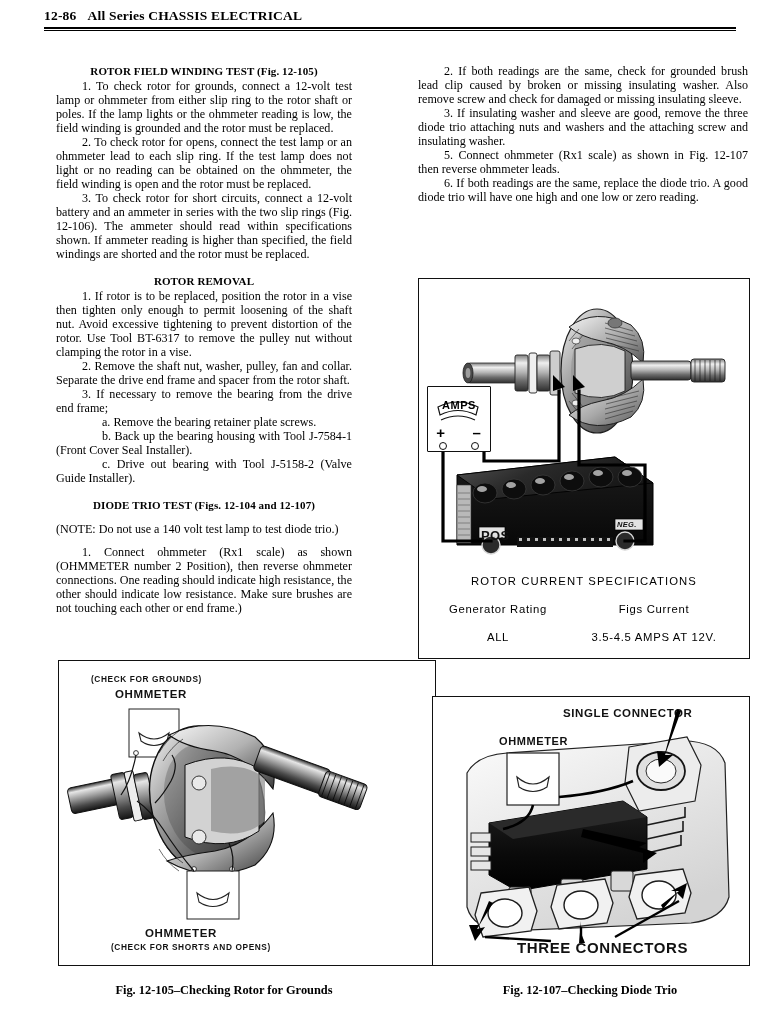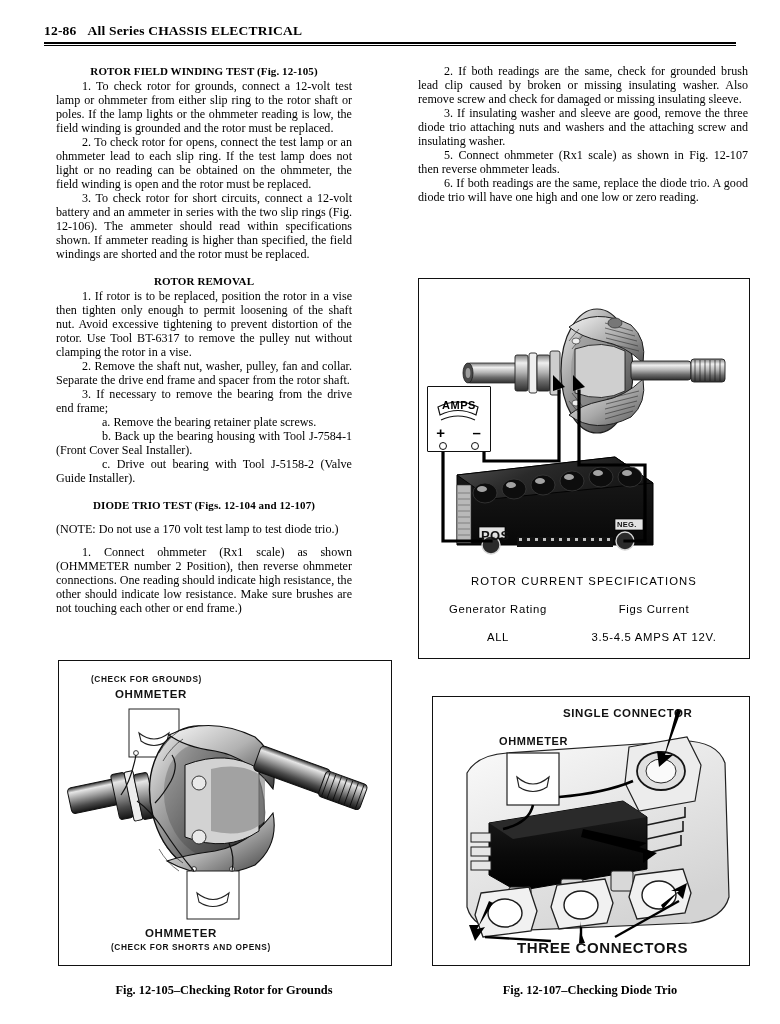--- a/index.html
+++ b/index.html
@@ -16,7 +16,7 @@
 
   
   .runhead{
-    position:absolute;left:44px;top:23px;width:692px;
+    position:absolute;left:44px;top:8px;width:692px;
   }
   .runhead .rh-text{
     font-family:"Liberation Serif", serif;

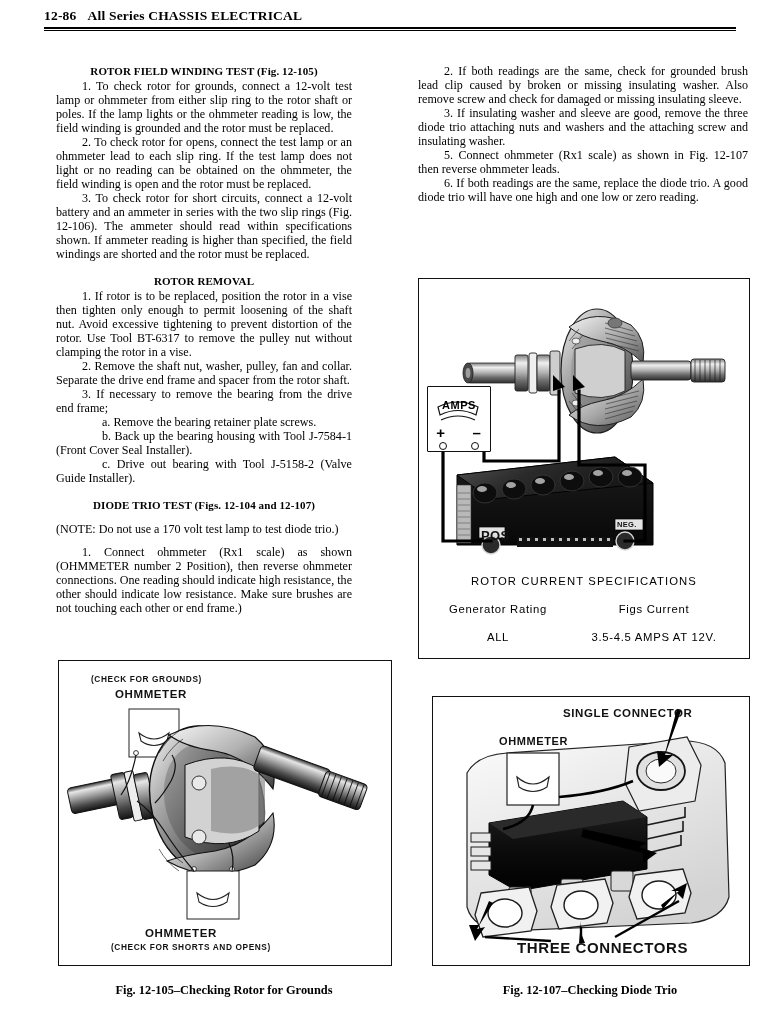--- a/index.html
+++ b/index.html
@@ -139,7 +139,7 @@
     <div class="gap-m"></div>
     <h2 class="head">DIODE TRIO TEST (Figs. 12-104 and 12-107)</h2>
     <div class="gap-s"></div>
-    <p class="noind">(NOTE:  Do not use a 170 volt test lamp to test diode trio.)</p>
+    <p class="noind">(NOTE:  Do not use a 140 volt test lamp to test diode trio.)</p>
     <div class="gap-s"></div>
     <p class="ind">1. Connect  ohmmeter  (Rx1  scale)  as  shown (OHMMETER number 2 Position), then reverse ohmmeter connections. One reading should indicate high resistance, the other should indicate low resistance. Make sure brushes are not touching each other or end frame.)</p>
   </div>

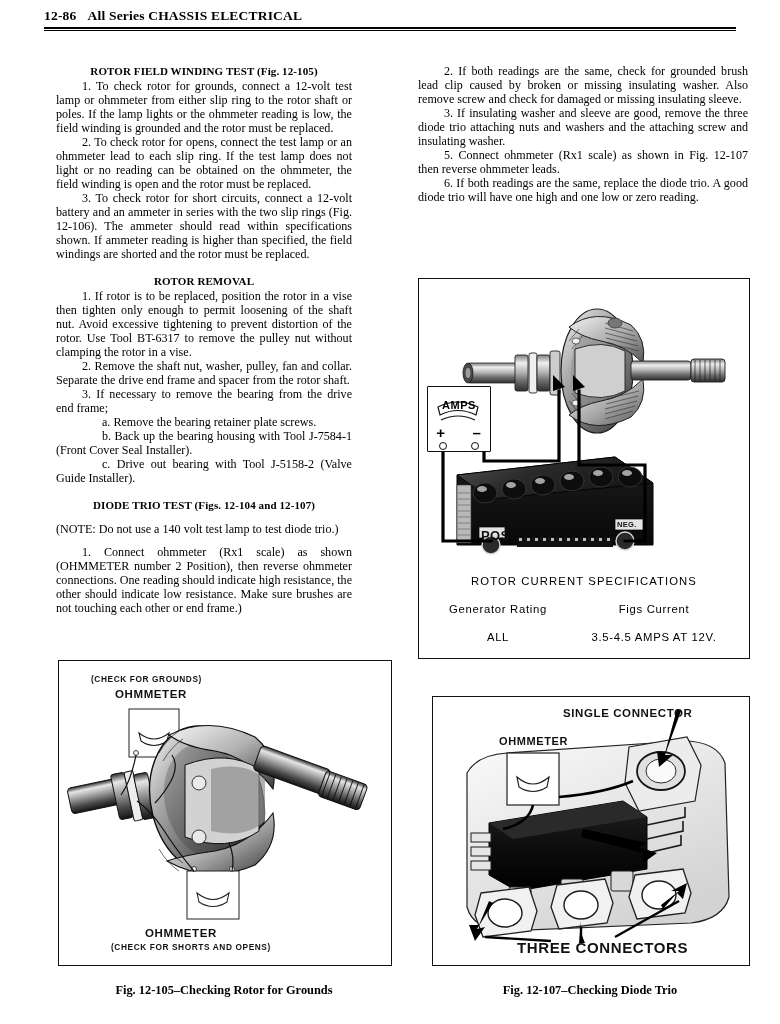--- a/index.html
+++ b/index.html
@@ -313,7 +313,7 @@
     </div>
 
     <div class="lbl" style="left:62px;top:249px;font-size:13px;letter-spacing:.3px;">POS</div>
-    <div class="lbl" style="left:198px;top:241px;font-size:7.5px;letter-spacing:.3px;">NEG.</div>
+    <div class="lbl" style="left:198px;top:241px;font-size:7.5px;letter-spacing:.3px;font-style:italic;">NEG.</div>
 
     <div class="spec-title">ROTOR CURRENT SPECIFICATIONS</div>
     <div class="spec-hdr">

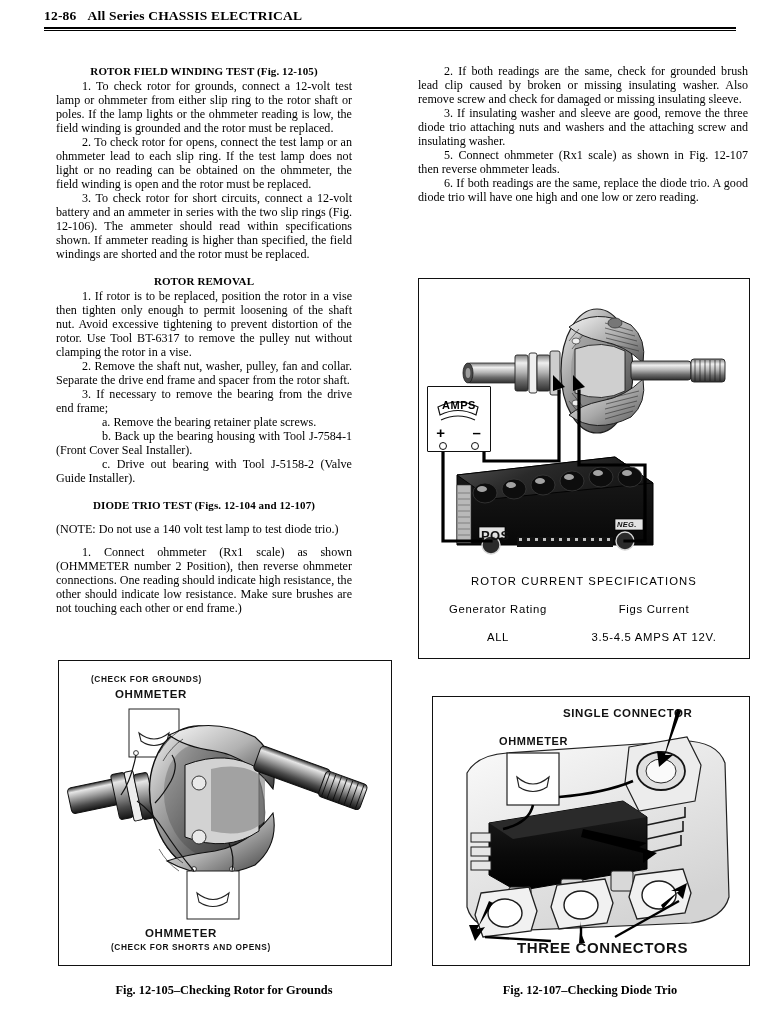--- a/index.html
+++ b/index.html
@@ -104,7 +104,7 @@
   }
 
   
-  #fig105{left:58px;top:660px;width:332px;height:304px;}
+  #fig105{left:58px;top:660px;width:332px;height:304px;padding-left:44px;}
   
   #fig107{left:432px;top:696px;width:316px;height:268px;}
   .term{position:absolute;border:1.6px solid #111;border-radius:50%;background:#fff;}

